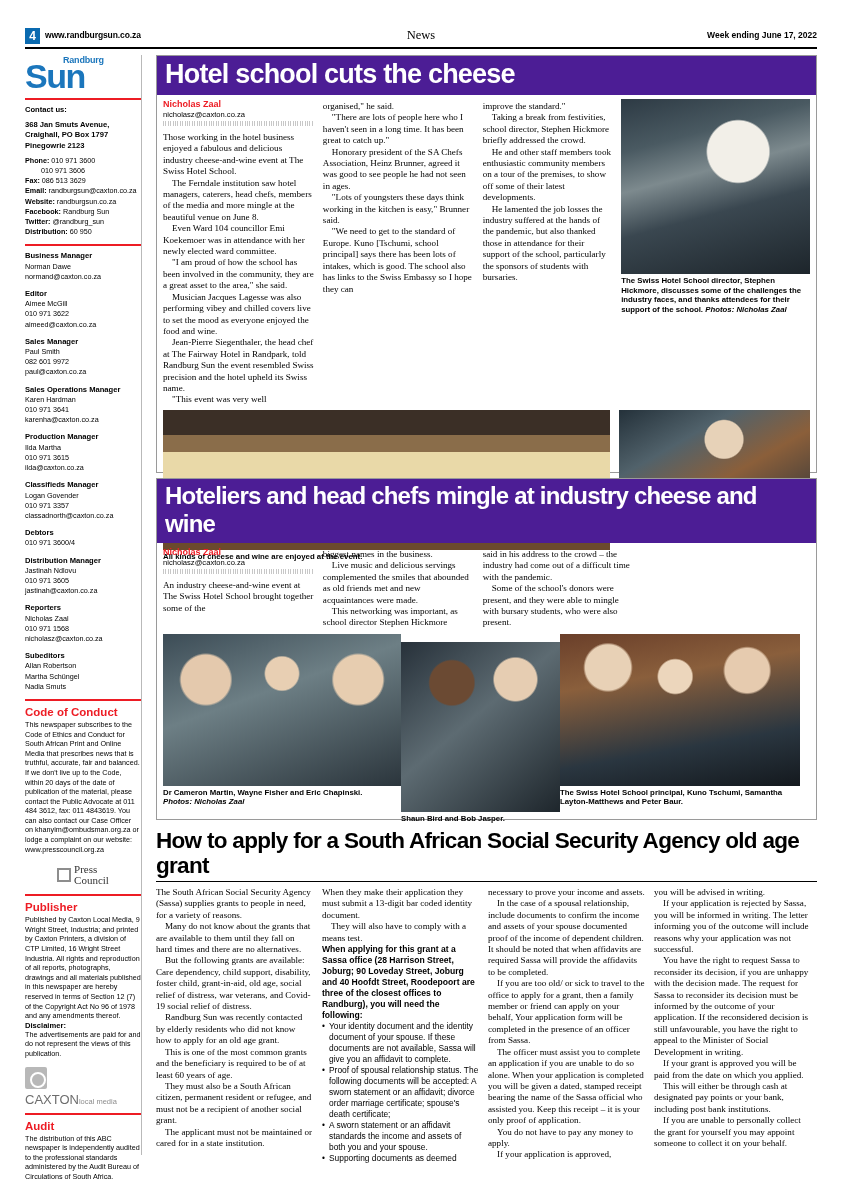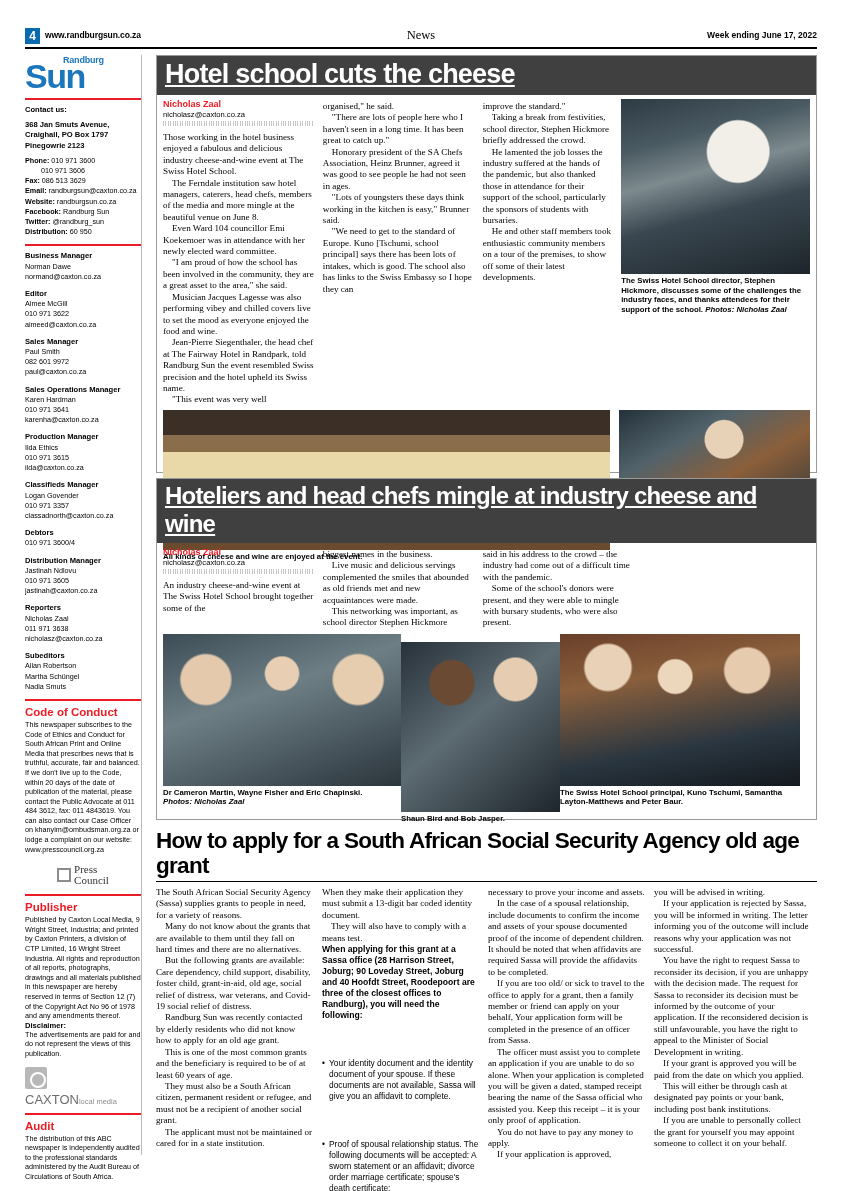--- a/index.html
+++ b/index.html
@@ -99,7 +99,7 @@
     border:1px solid #9a9a9a;
   }
   .headline-bar {
-    background:#404040; color:#fff; padding:3px 8px 5px 8px;text-decoration:underline;
+    background:#4c1d95; color:#fff; padding:3px 8px 5px 8px;
   }
   .headline-bar .hl {
     font-family:"Liberation Sans", sans-serif; font-weight:bold;

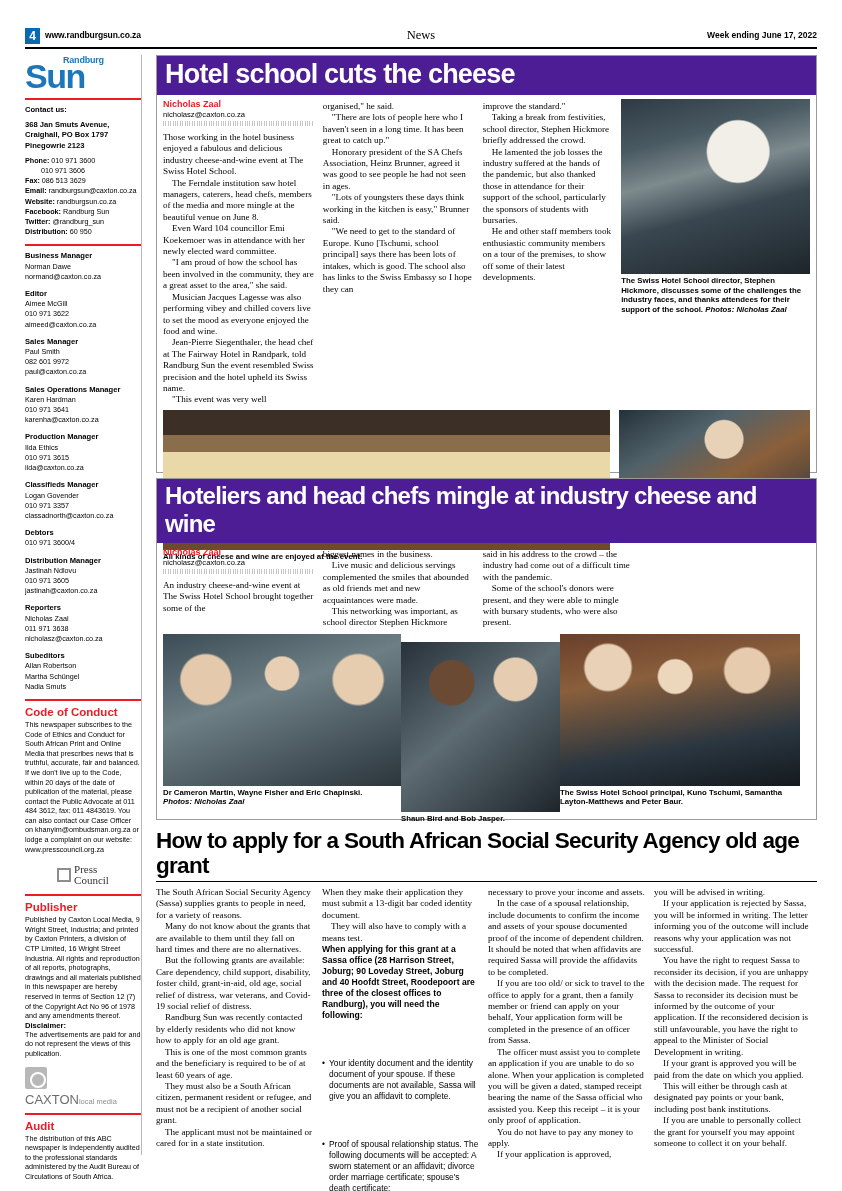--- a/index.html
+++ b/index.html
@@ -325,8 +325,8 @@
           <div class="bodytext" id="a1c3">
               <p class="noind">improve the standard."</p>
               <p class="">Taking a break from festivities, school director, Stephen Hickmore briefly addressed the crowd.</p>
+              <p class="">He and other staff members took enthusiastic community members on a tour of the premises, to show off some of their latest developments.</p>
               <p class="">He lamented the job losses the industry suffered at the hands of the pandemic, but also thanked those in attendance for their support of the school, particularly the sponsors of students with bursaries.</p>
-              <p class="">He and other staff members took enthusiastic community members on a tour of the premises, to show off some of their latest developments.</p>
             </div>
         </div>
 

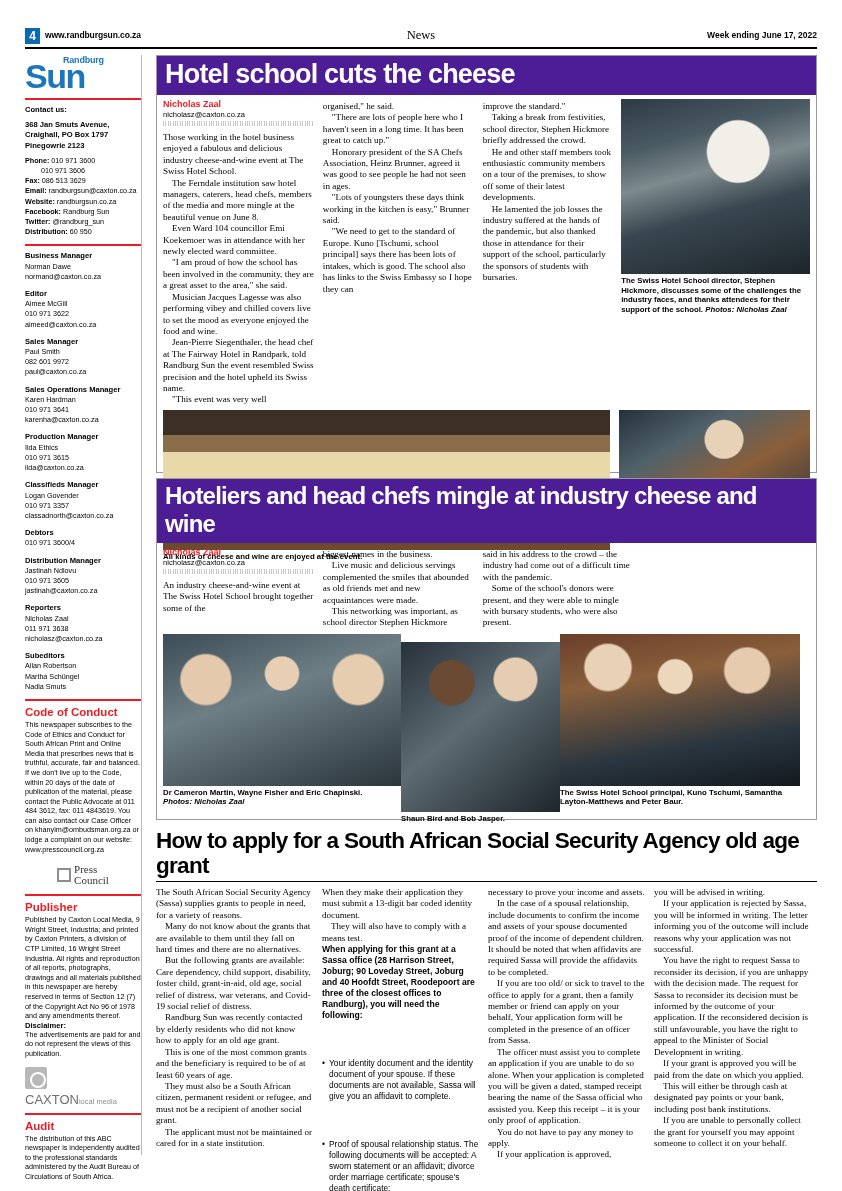--- a/index.html
+++ b/index.html
@@ -219,7 +219,7 @@
         </div>
         <div class="sb-block">
           <div class="sb-h">Production Manager</div>
-          <div class="sb-t">Ilda Ethics</div>
+          <div class="sb-t">Ilda Martha</div>
           <div class="sb-t">010 971 3615</div>
           <div class="sb-t">ilda@caxton.co.za</div>
         </div>

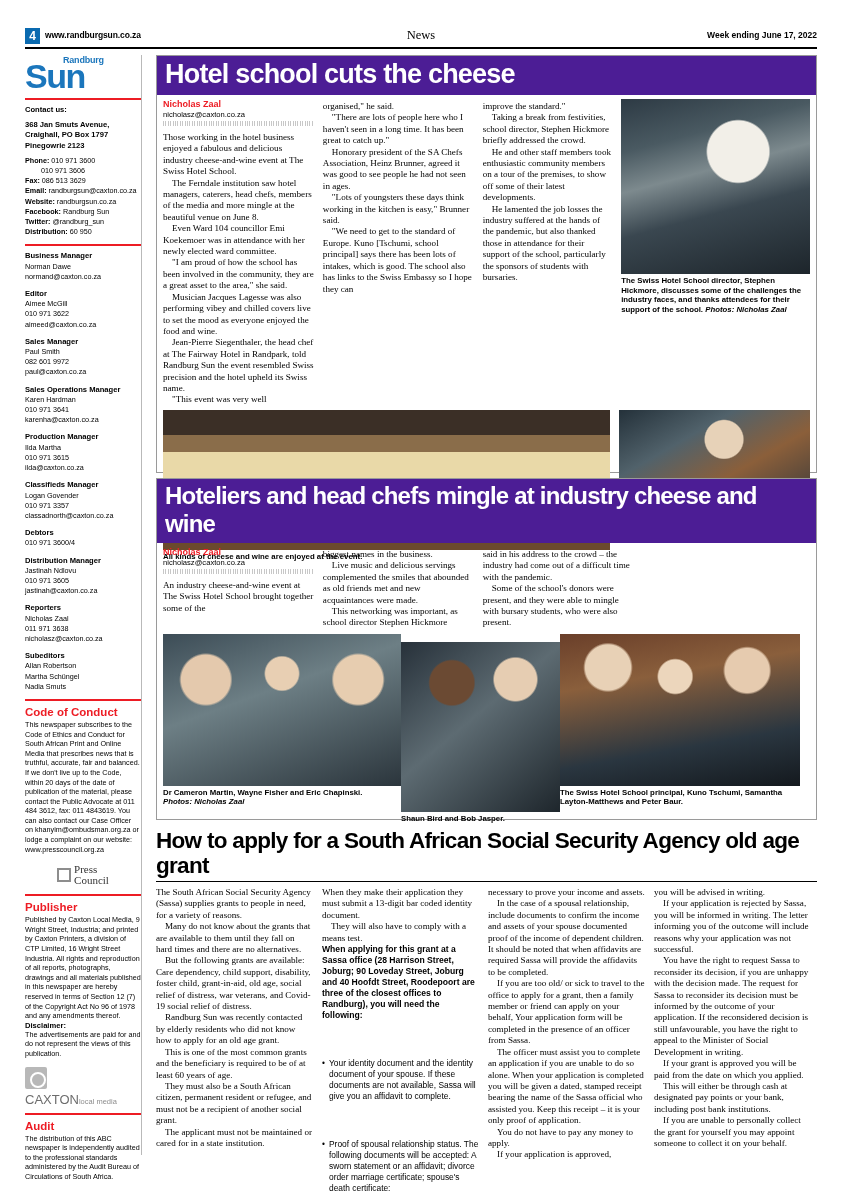--- a/index.html
+++ b/index.html
@@ -242,7 +242,7 @@
         <div class="sb-block">
           <div class="sb-h">Reporters</div>
           <div class="sb-t">Nicholas Zaal</div>
-          <div class="sb-t">011 971 3638</div>
+          <div class="sb-t">010 971 1568</div>
           <div class="sb-t">nicholasz@caxton.co.za</div>
         </div>
         <div class="sb-block">

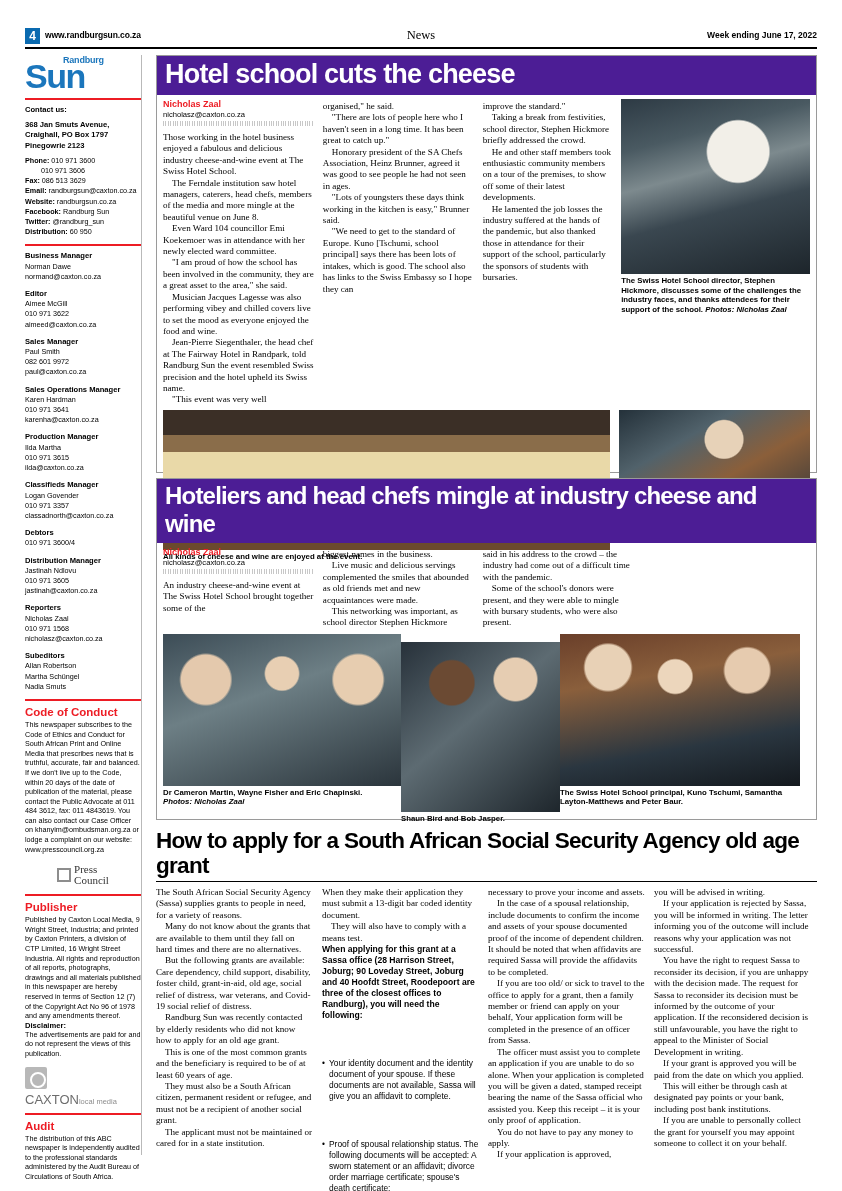--- a/index.html
+++ b/index.html
@@ -150,7 +150,7 @@
   .c4 { width:157px; }
   .bold-run { font-family:"Liberation Sans", sans-serif; font-weight:bold; font-size:8.6px; line-height:11px; }
   .bullets { font-family:"Liberation Sans", sans-serif; font-size:8.4px; line-height:11px; margin:0; padding:0; list-style:none; }
-  .bullets li { padding-left:7px; position:relative;margin-top:37px; }
+  .bullets li { padding-left:7px; position:relative; }
   .bullets li:before { content:"\2022"; position:absolute; left:0; top:0; }
 </style>
 </head>

